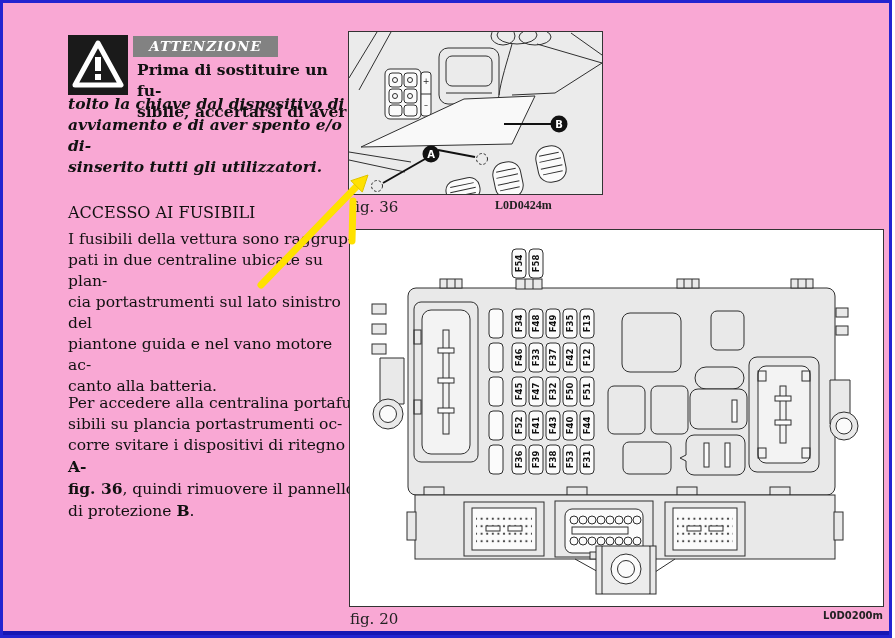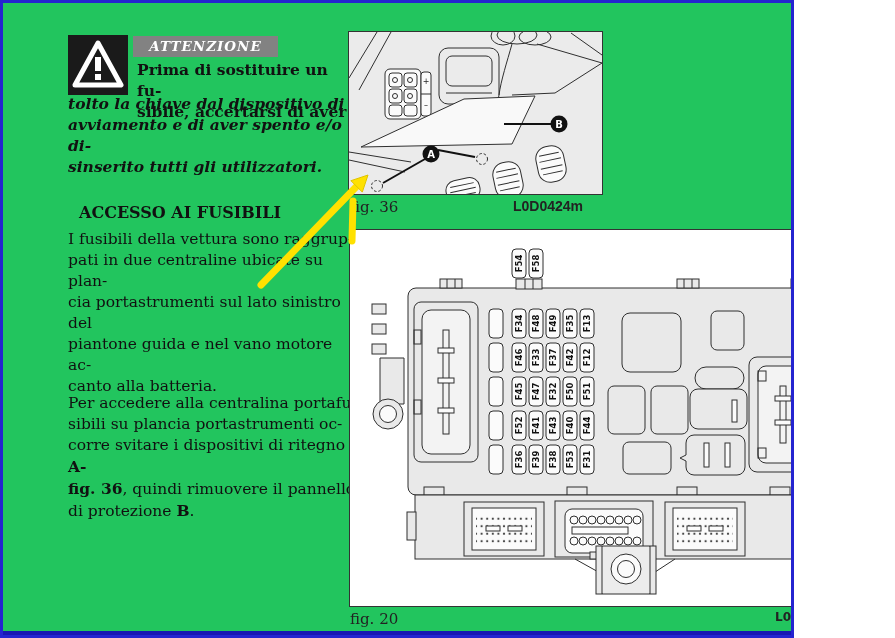--- a/index.html
+++ b/index.html
@@ -5,7 +5,7 @@
   * { margin:0; padding:0; box-sizing:border-box; }
   body { background:#ffffff; font-family:"DejaVu Serif","Liberation Serif",serif; }
   .page {
-    position:relative; width:794px; height:638px; background:#22c55e;
+    position:relative; width:892px; height:638px; background:#f9a8d4;
     border:3px solid #2424d0; overflow:hidden;
   }
   .bottom-bar { position:absolute; left:0; right:0; top:628px; height:7px; background:#1717b3; }

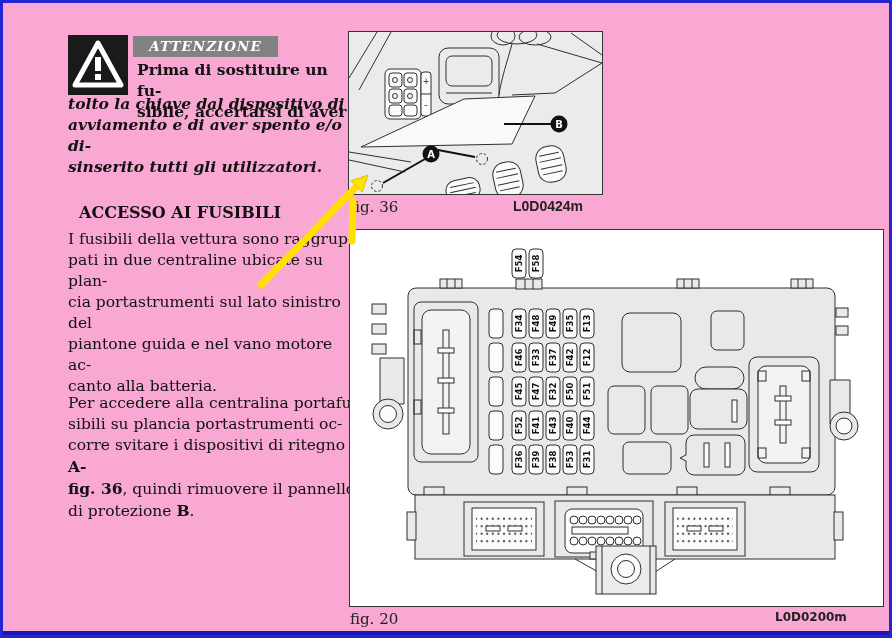--- a/index.html
+++ b/index.html
@@ -29,7 +29,7 @@
   }
 
   
-  .h-access { position:absolute; left:65px; top:200px; font-size:16px; font-weight:bold; color:#111;margin-left:11px; }
+  .h-access { position:absolute; left:65px; top:200px; font-size:16px; font-weight:normal; color:#111; }
   .p-access { position:absolute; left:65px; top:226px; width:290px; font-size:15.5px; line-height:21px; white-space:pre-line; color:#111; }
   .h-centralina { position:absolute; left:65px; top:341px; font-size:16px; font-weight:bold; line-height:21px; white-space:pre-line; color:#111; }
   .p-centralina { position:absolute; left:65px; top:390px; width:290px; font-size:15.5px; line-height:21px; white-space:pre-line; color:#111; }

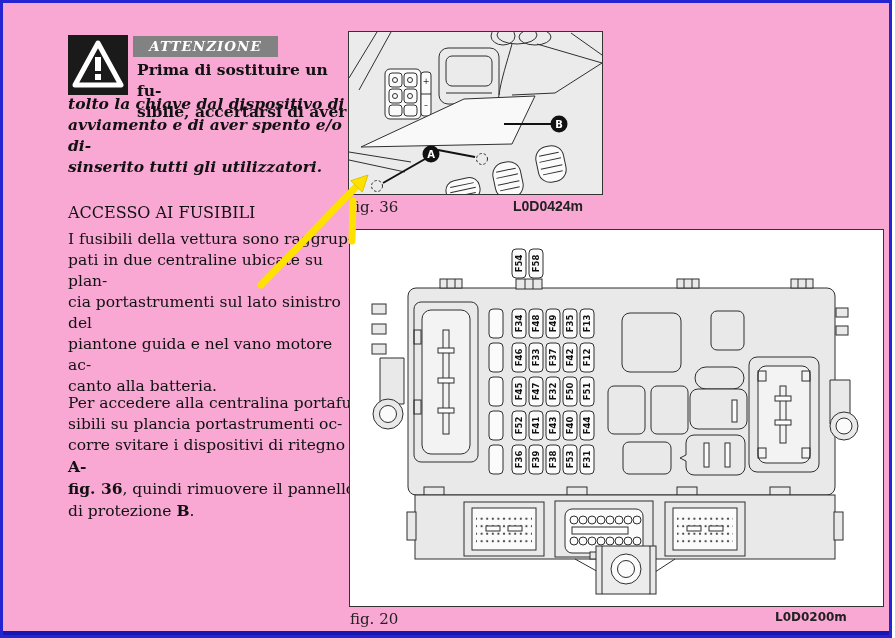--- a/index.html
+++ b/index.html
@@ -38,8 +38,8 @@
   
   .fig36-frame { position:absolute; left:345px; top:28px; width:255px; height:164px; border:1px solid #333; background:#fff; }
   .fig36-caption { position:absolute; left:347px; top:195px; font-size:15px; color:#222; }
-  .fig36-code { position:absolute; left:492px; top:195px; width:106px; text-align:center;
-    font-family:Liberation Sans, sans-serif; font-size:14px; font-weight:bold; color:#222; }
+  .fig36-code { position:absolute; left:492px; top:195px; width:106px; text-align:left;
+    font-family:Liberation Serif, serif; font-size:12px; font-weight:bold; color:#222; }
 
   .fig37-frame { position:absolute; left:346px; top:226px; width:535px; height:378px; border:1px solid #333; background:#fff; }
   .fig37-caption { position:absolute; left:347px; top:607px; font-size:15px; color:#222; }

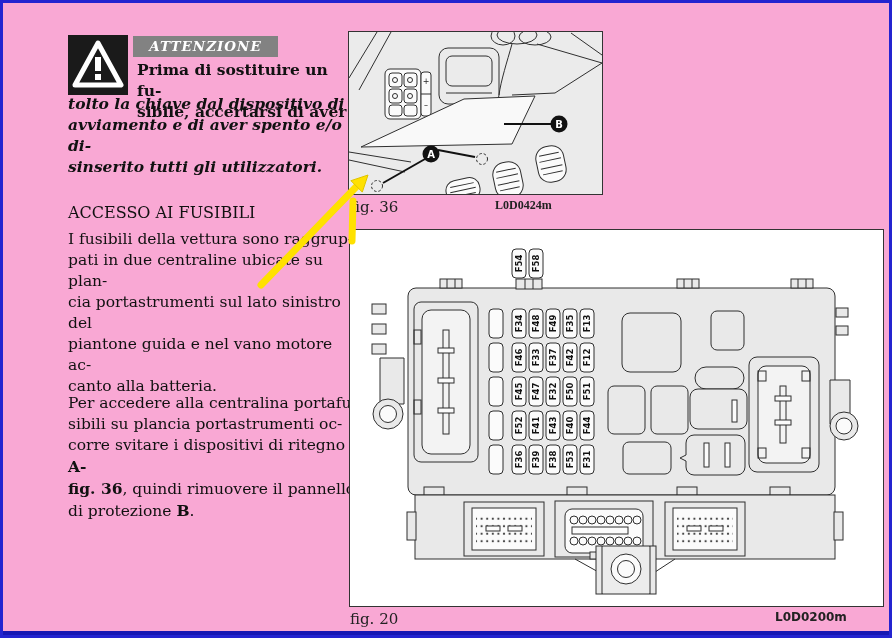--- a/index.html
+++ b/index.html
@@ -43,8 +43,8 @@
 
   .fig37-frame { position:absolute; left:346px; top:226px; width:535px; height:378px; border:1px solid #333; background:#fff; }
   .fig37-caption { position:absolute; left:347px; top:607px; font-size:15px; color:#222; }
-  .fig37-code { position:absolute; left:772px; top:607px; width:108px; text-align:left;
-    font-family:"DejaVu Sans","Liberation Sans",sans-serif; font-size:12px; font-weight:bold; color:#222; }
+  .fig37-code { position:absolute; left:772px; top:607px; width:108px; text-align:right;
+    font-family:"DejaVu Sans","Liberation Sans",sans-serif; font-size:10px; font-weight:bold; color:#222; }
 
   svg { display:block; }
   .ln { stroke:#2f2f2f; fill:none; stroke-width:1; }

